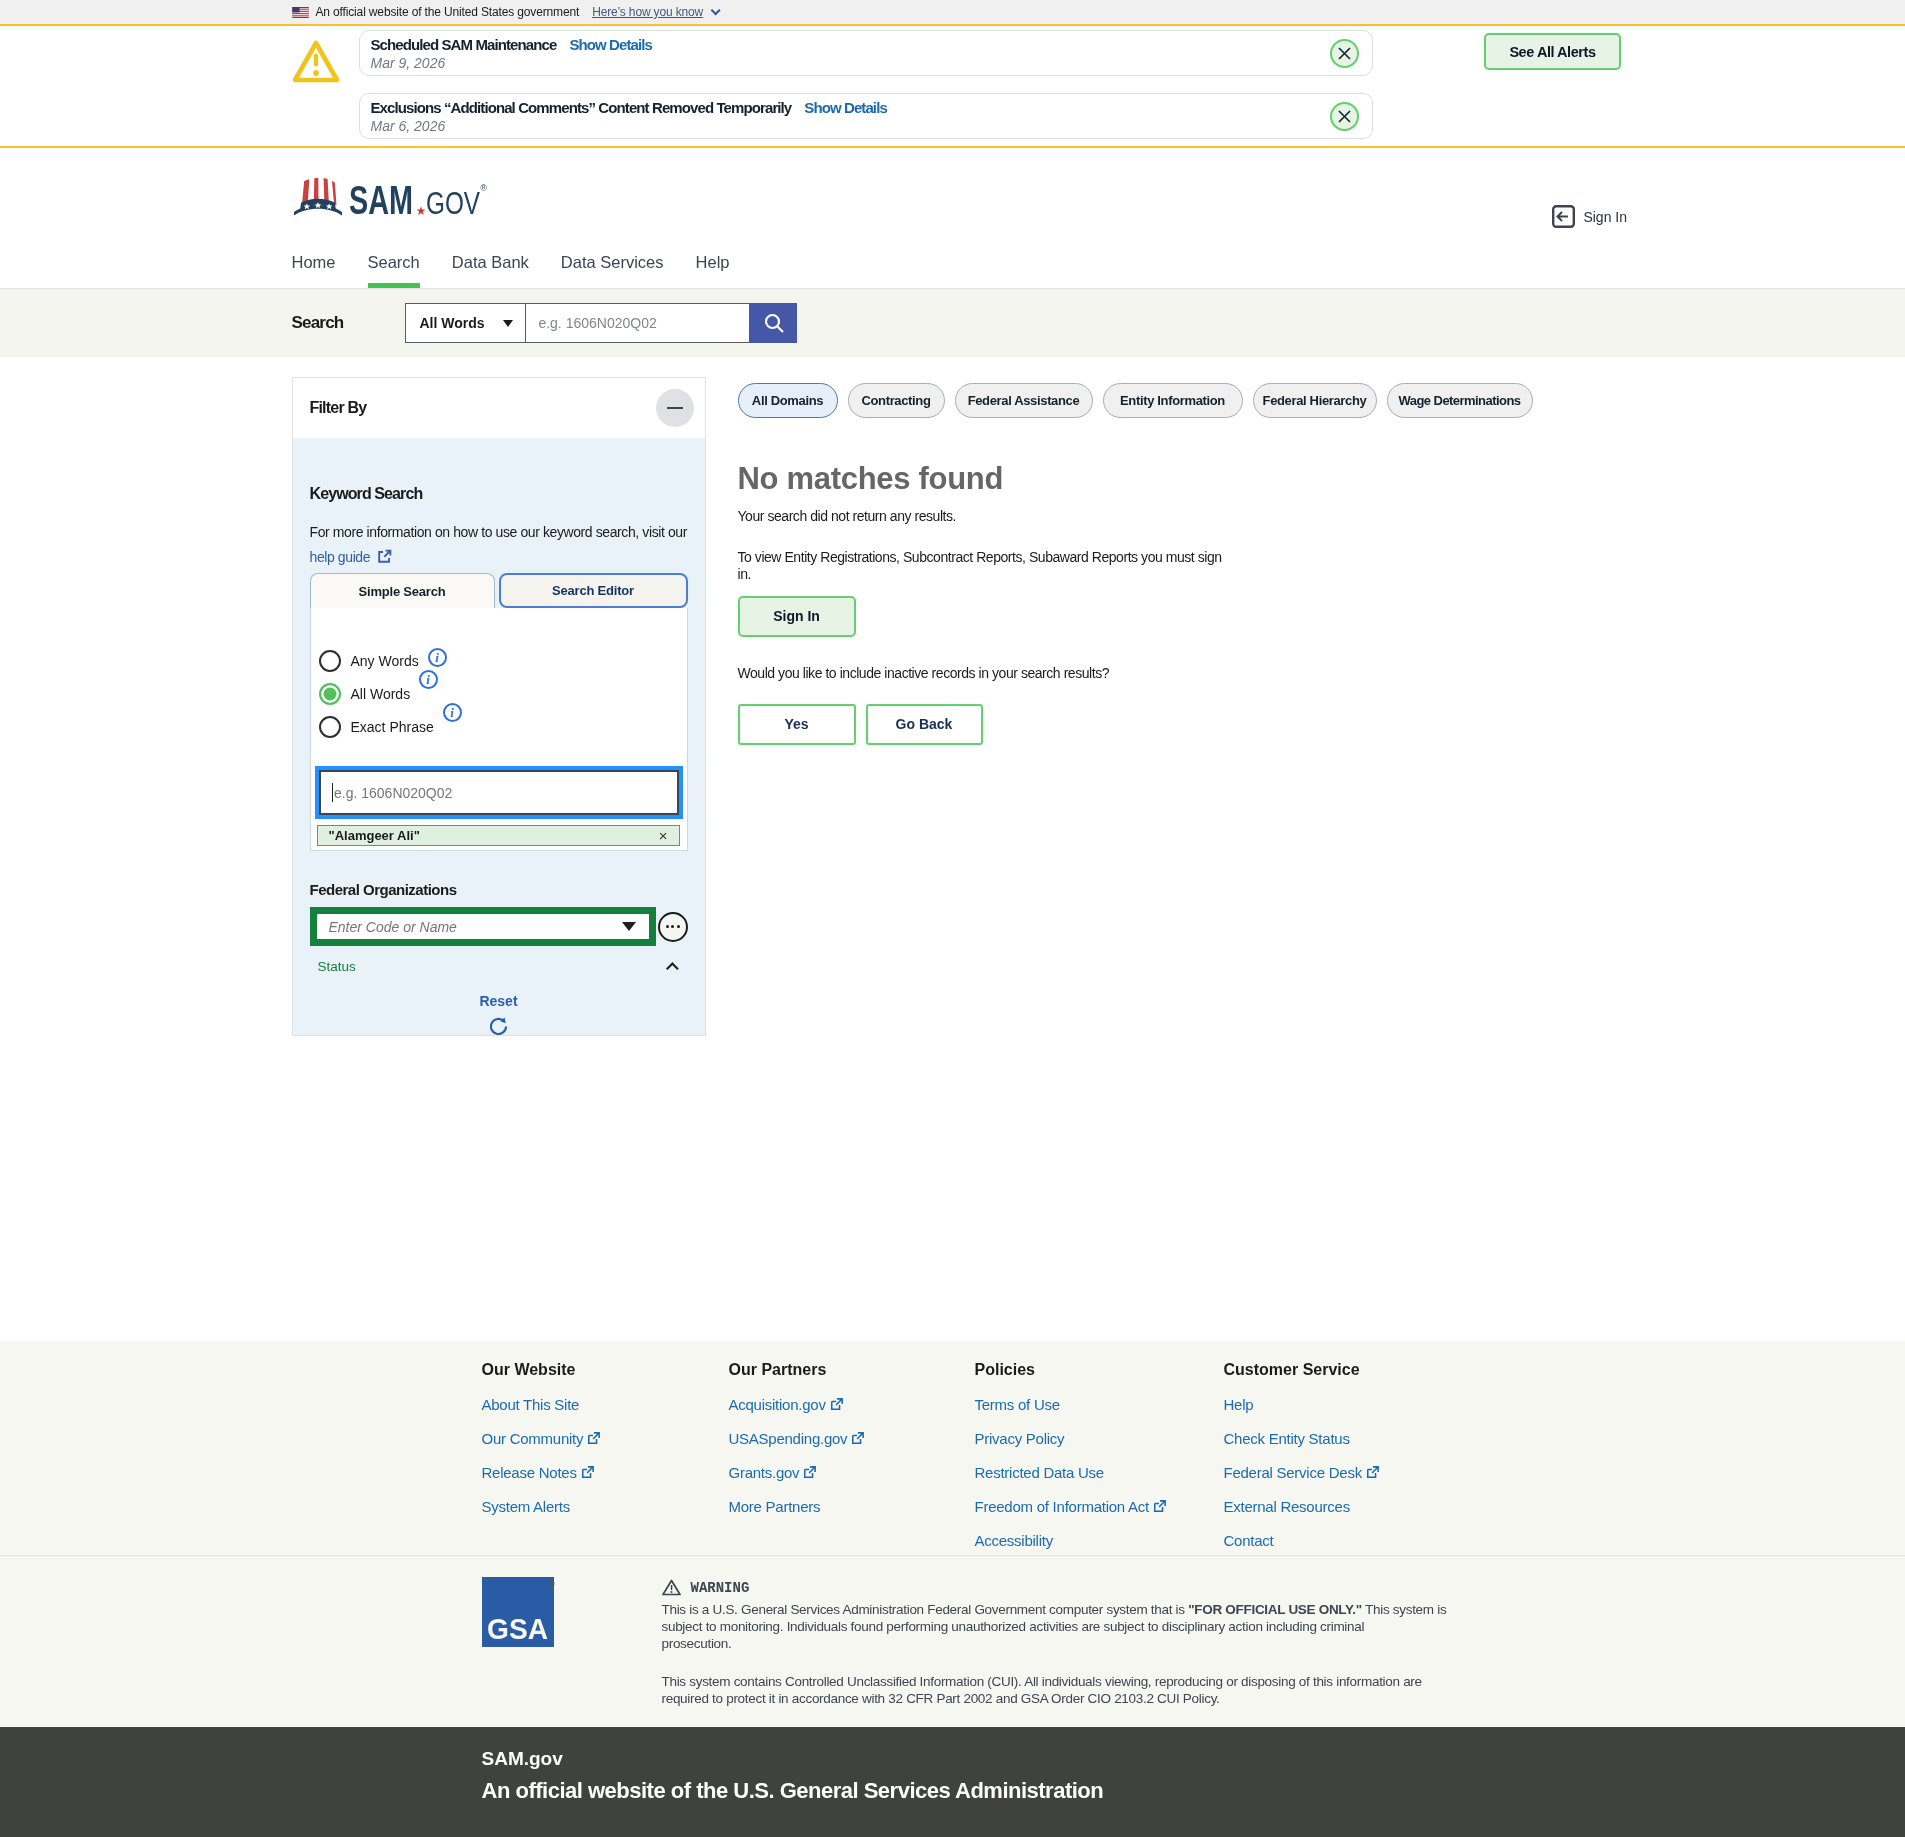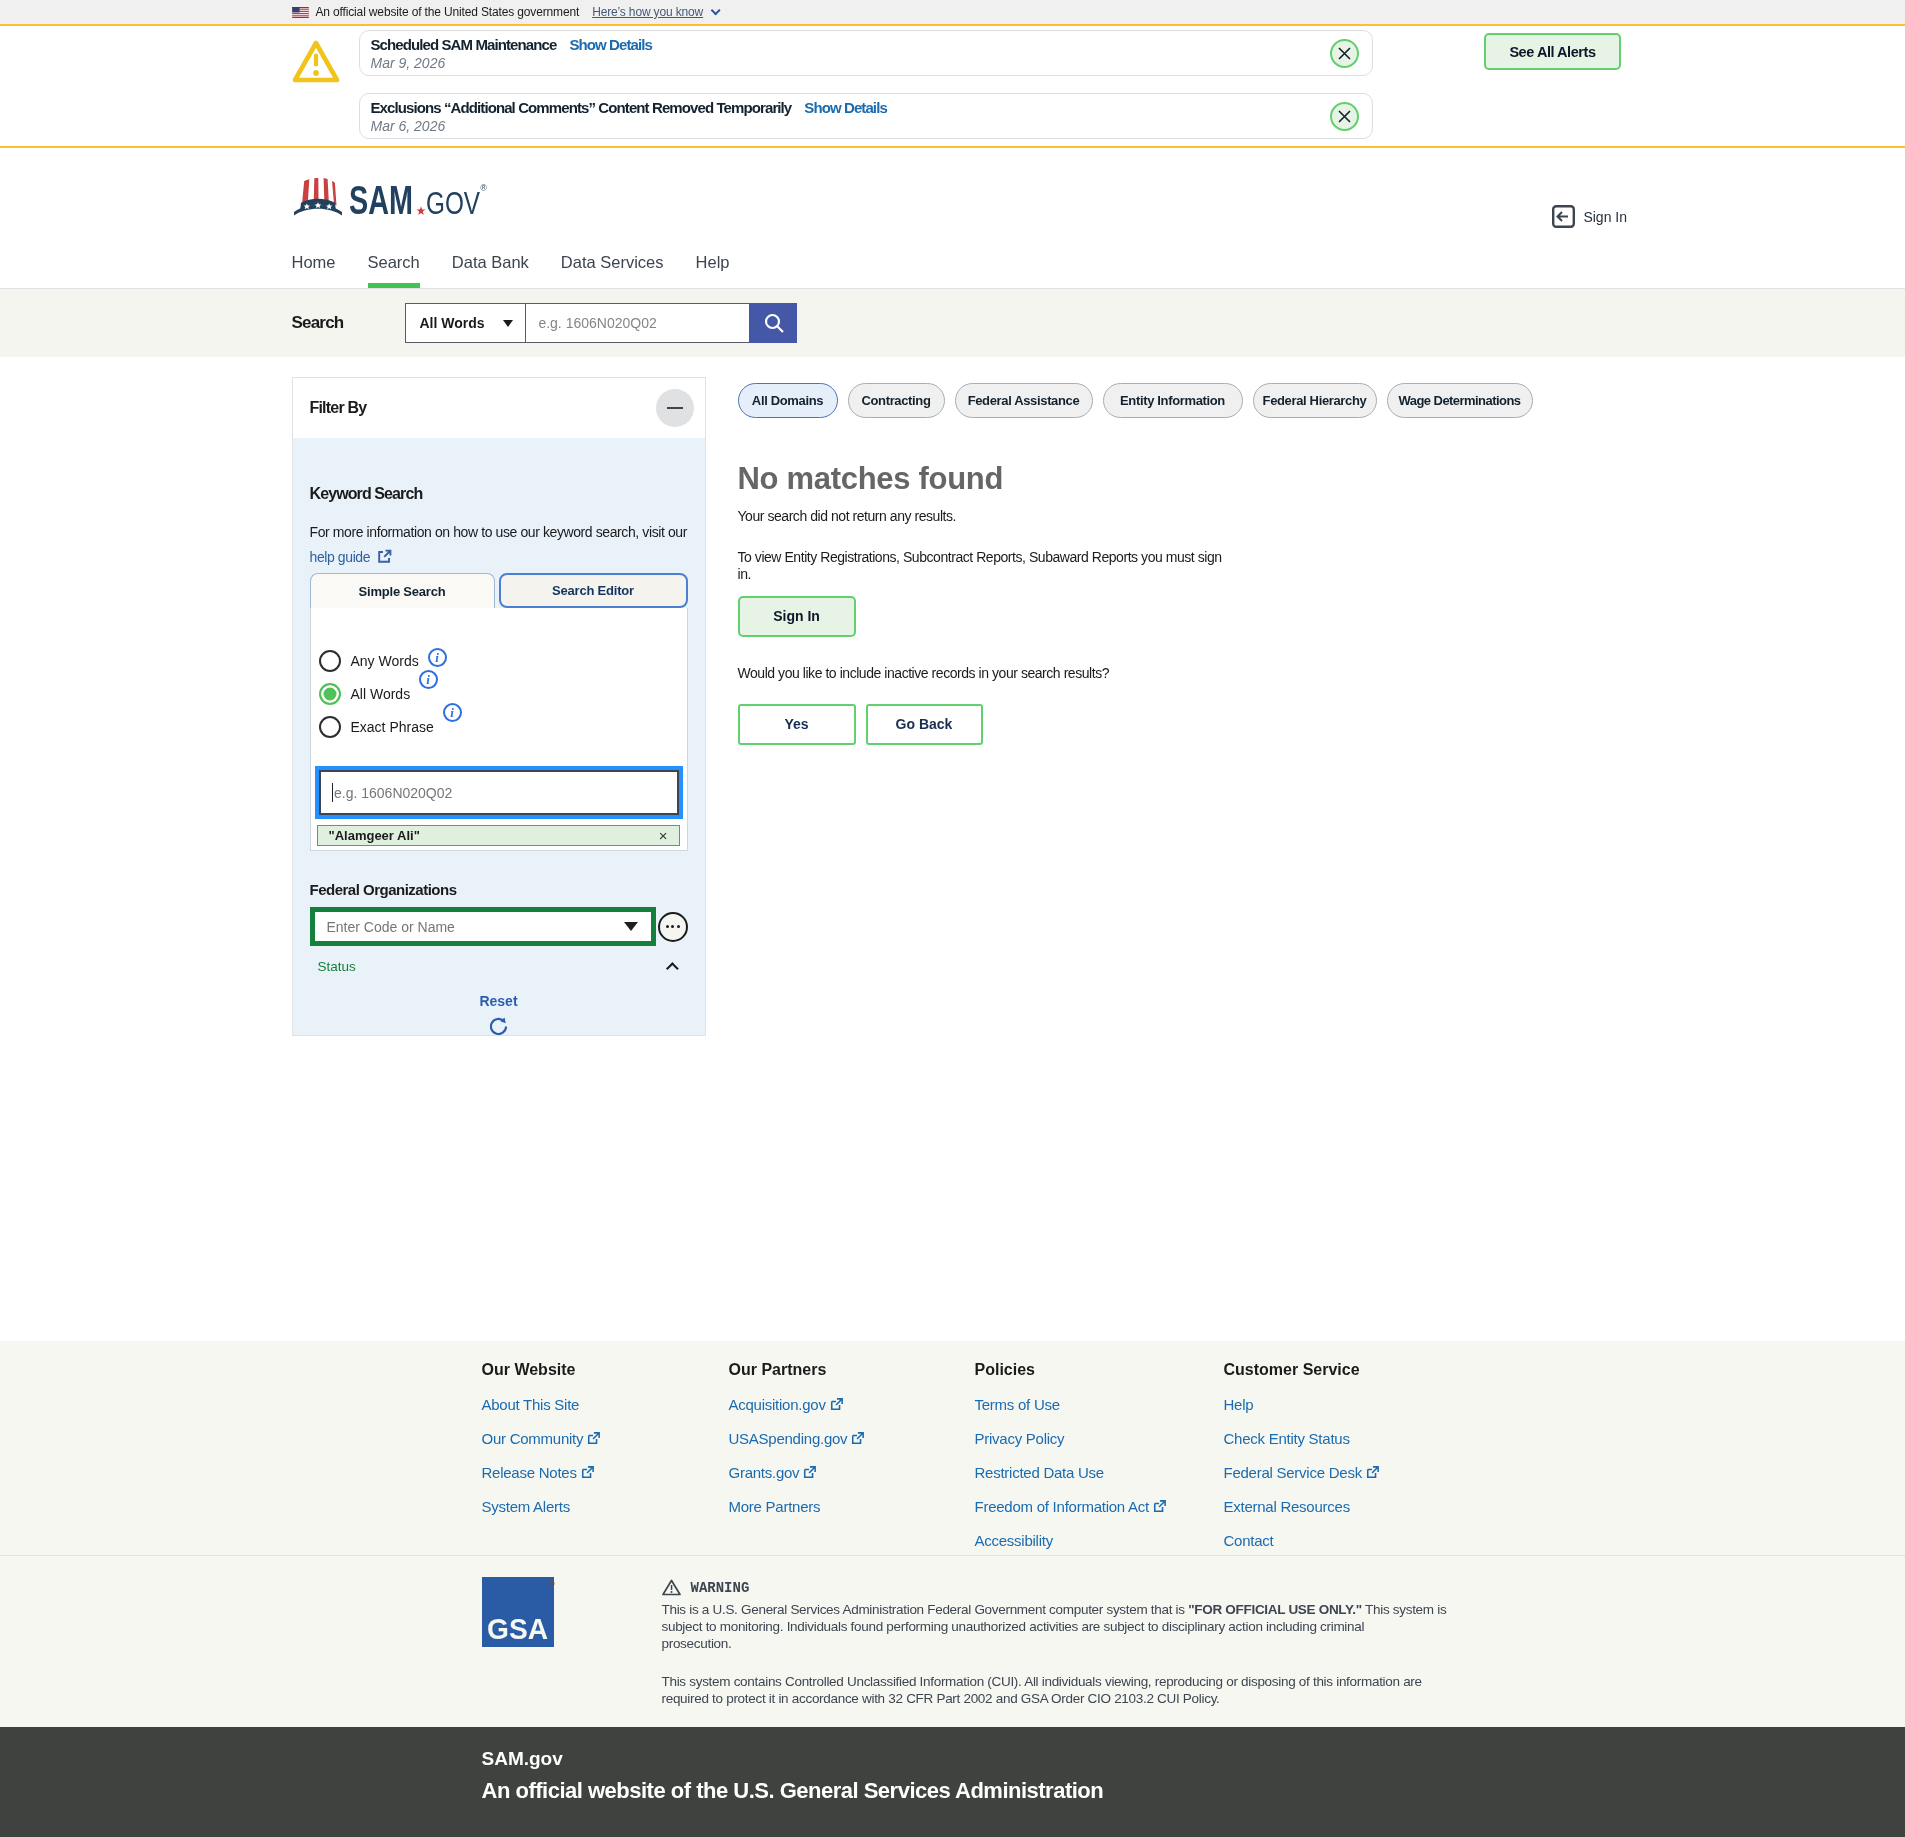--- a/index.html
+++ b/index.html
@@ -85,7 +85,7 @@
 
 .fedorg-h { font-size:15px; letter-spacing:-0.5px; font-weight:bold; margin:30px 0 0; }
 .combo-row { display:flex; align-items:center; margin-top:9px; }
-.combo { position:relative; flex:none; width:346px; height:39px; border:5px solid #15803d; background:#fff; display:flex; align-items:center; padding-left:12px; color:#767676; font-size:14px; }
+.combo { position:relative; flex:none; width:346px; height:39px; border:7px solid #15803d; background:#fff; display:flex; align-items:center; padding-left:12px; color:#767676; font-size:14px;font-style:italic; }
 .combo .caret { position:absolute; right:13px; width:0; height:0; border-left:7px solid transparent; border-right:7px solid transparent; border-top:9px solid #1f1f1f; }
 .dots-circle { width:30px; height:30px; margin-left:2px; border:2.5px solid #1b1b1b; border-radius:50%; background:#f5f5f2; display:flex; align-items:center; justify-content:center; gap:2.5px; flex:none; }
 .dots-circle i { width:3px; height:3px; background:#1b1b1b; border-radius:50%; }

